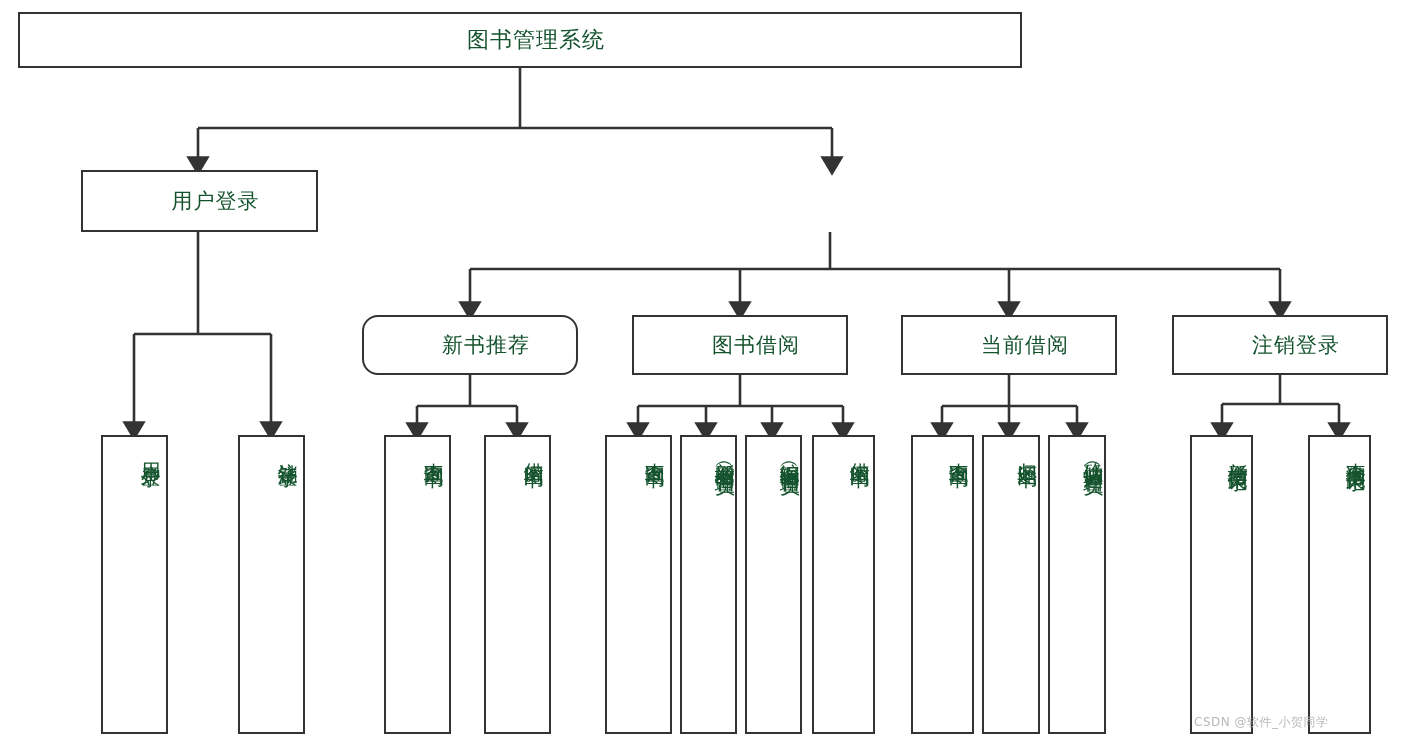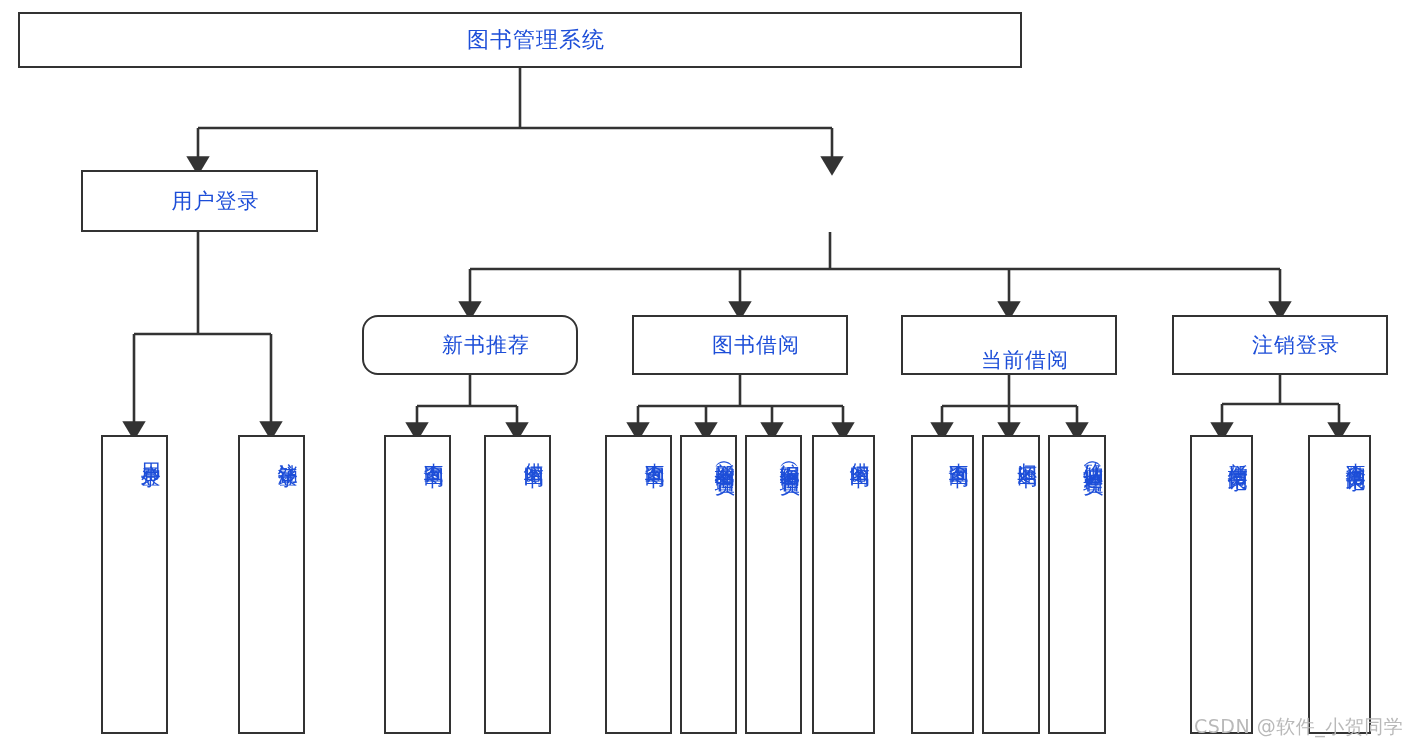--- a/index.html
+++ b/index.html
@@ -33,7 +33,7 @@
     display: flex;
     align-items: center;
     justify-content: center;
-    color: #1d4ed8;
+    color: #14532d;
     padding-left: 32px;
   }
   .node-h .node-label {

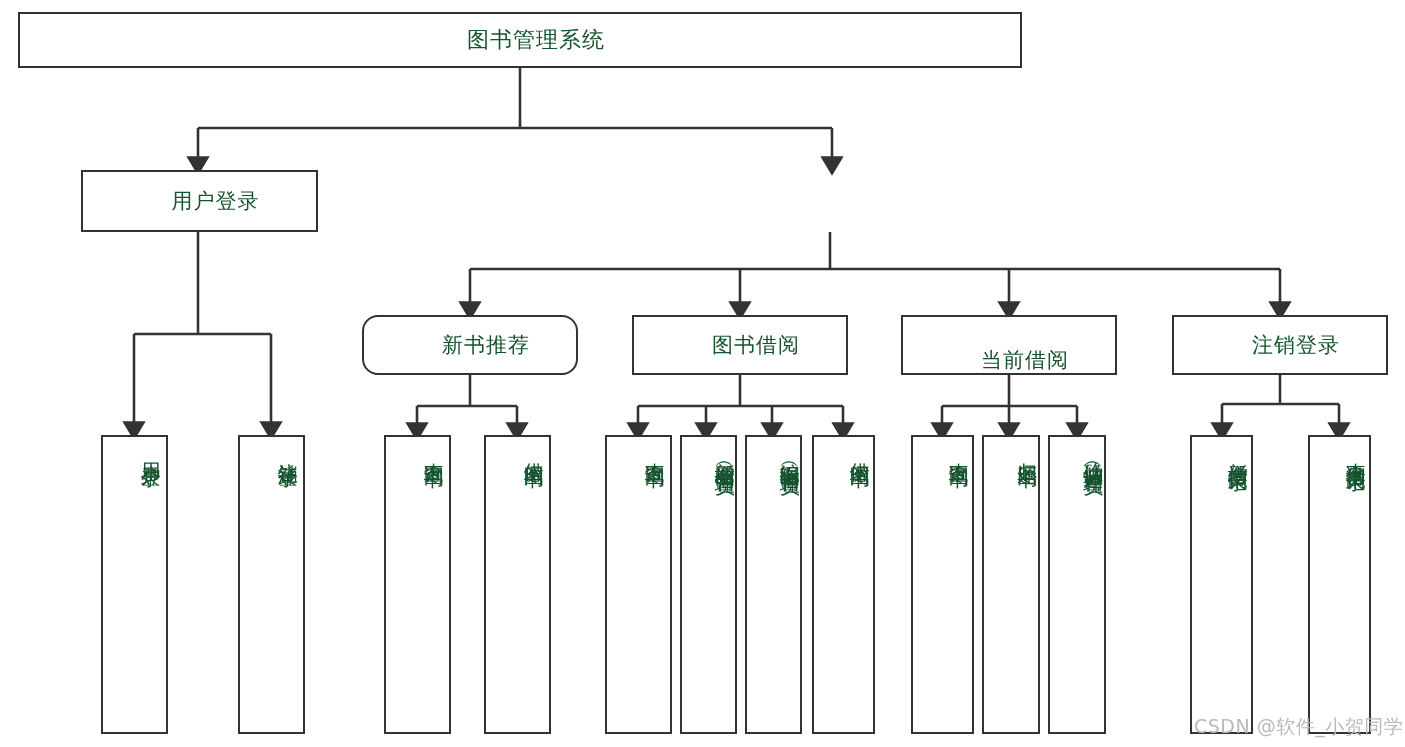--- a/index.html
+++ b/index.html
@@ -136,7 +136,7 @@
   <div class="node node-h" style="left:632px; top:315px; width:216px; height:60px;">
     <span class="node-label">图书借阅</span>
   </div>
-  <div class="node node-h" style="left:901px; top:315px; width:216px; height:60px;align-items:flex-end;">
+  <div class="node node-h" style="left:901px; top:315px; width:216px; height:60px;">
     <span class="node-label">当前借阅</span>
   </div>
   <div class="node node-h" style="left:1172px; top:315px; width:216px; height:60px;">

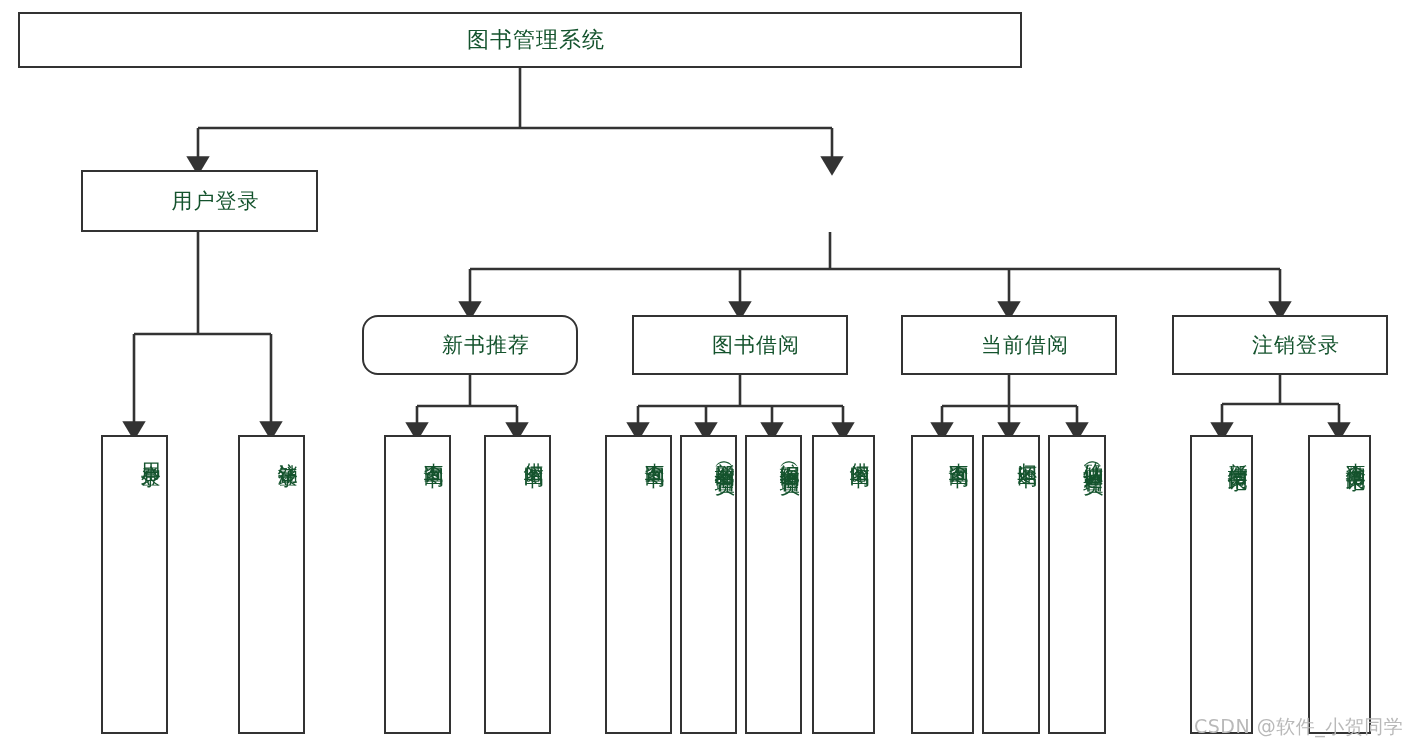--- a/index.html
+++ b/index.html
@@ -60,7 +60,7 @@
   }
   .watermark {
     position: absolute;
-    font-size: 19px;
+    font-size: 12px;
     color: #b9b9b9;
     letter-spacing: 0.5px;
     white-space: nowrap;

